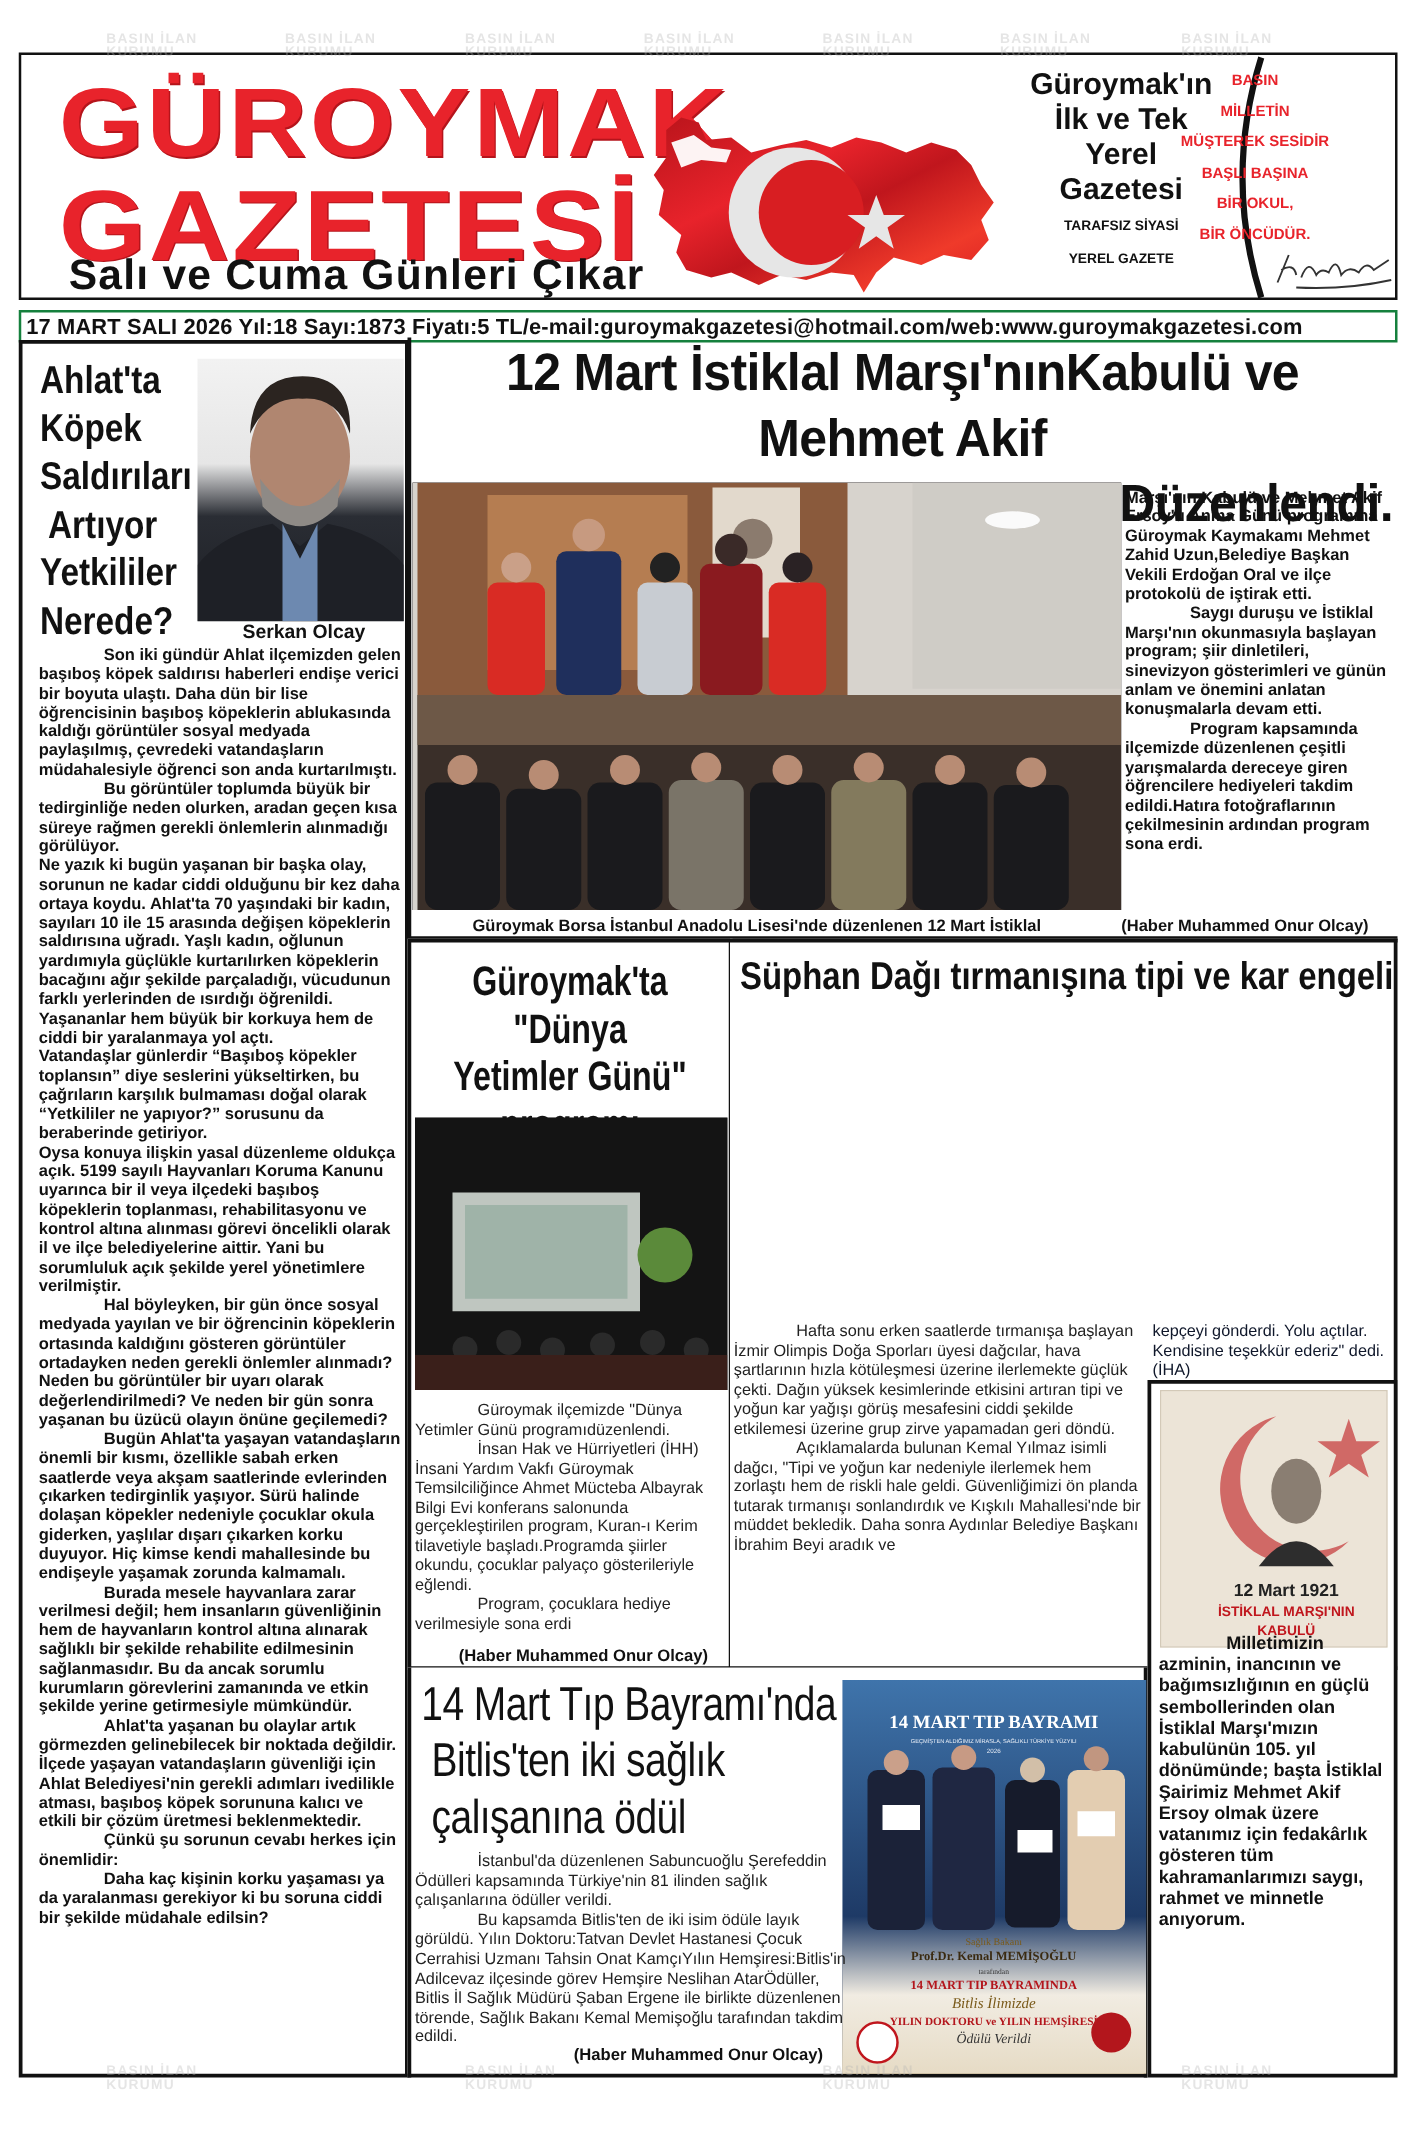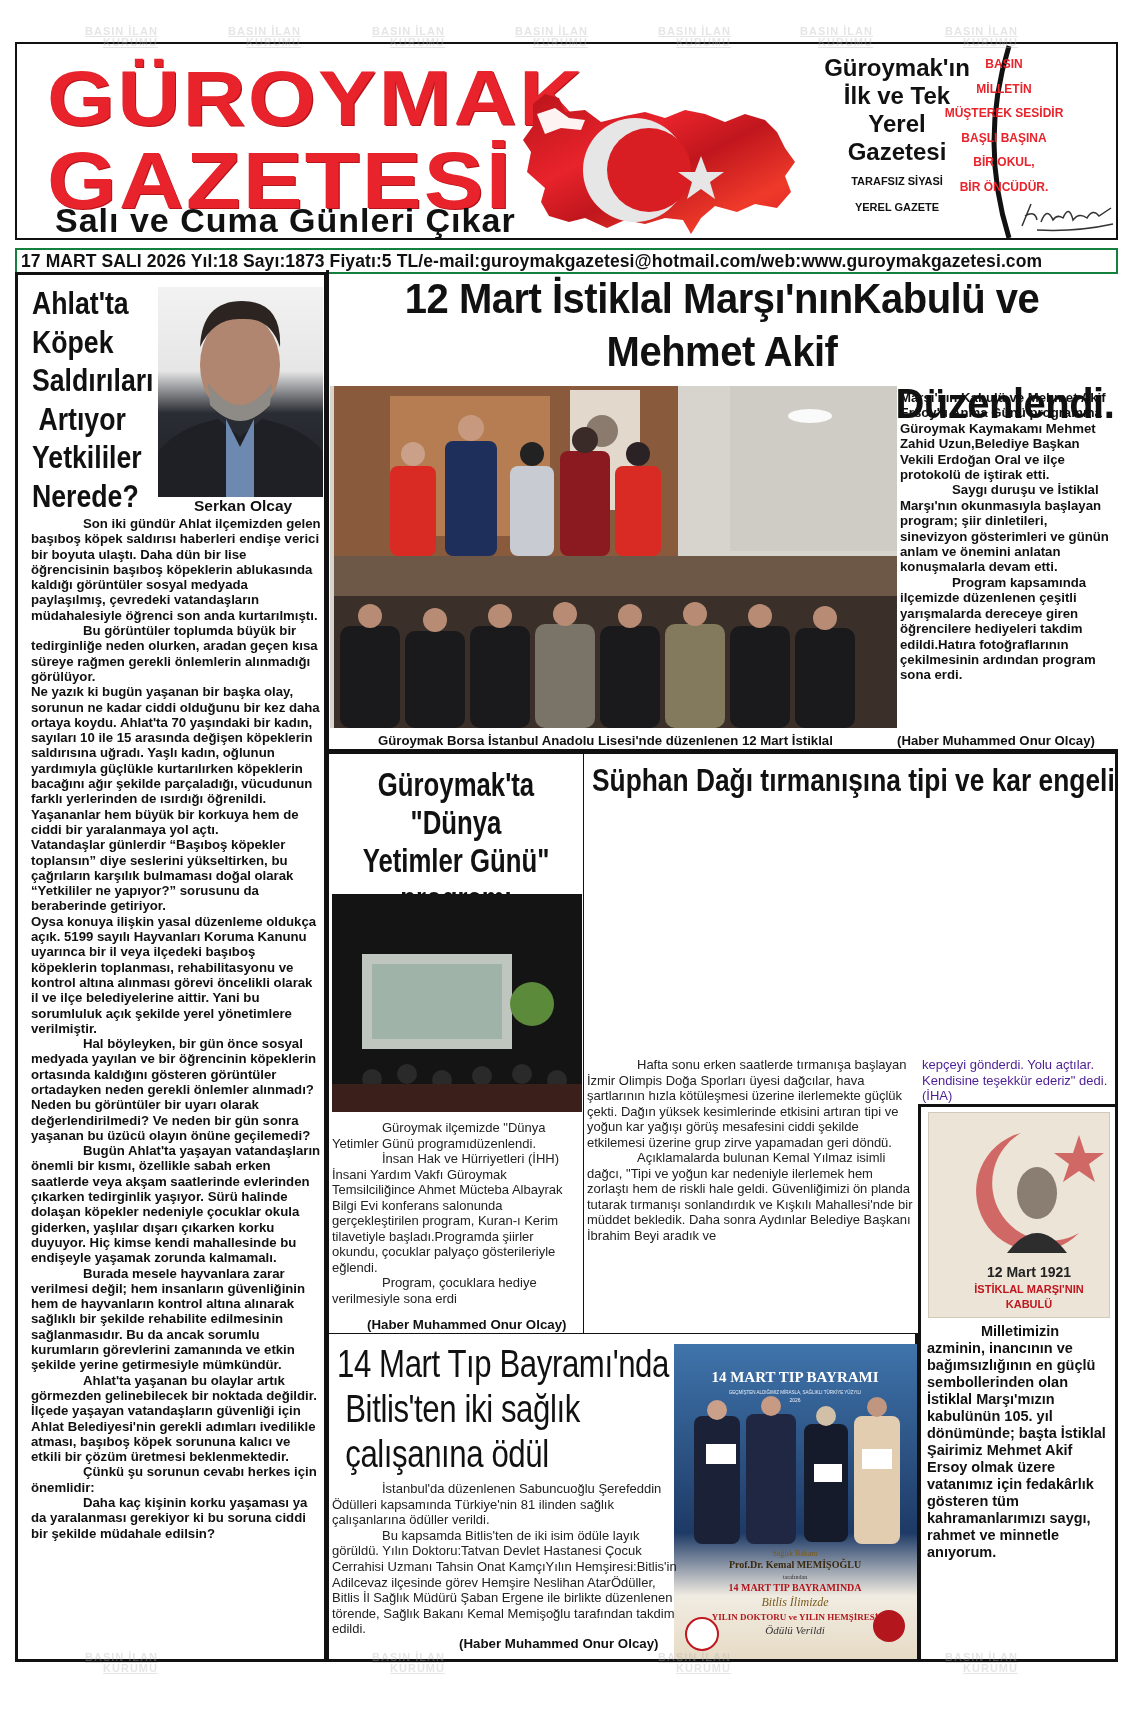--- a/index.html
+++ b/index.html
@@ -73,7 +73,7 @@
   #tribute-text { position: absolute; left: 6px; top: 216px; width: 186px; font-size: 14.5px; line-height: 17px; font-weight: 700; }
   #tribute-sign { position: absolute; left: 2px; top: 466px; width: 194px; text-align: center; font-size: 14.5px; line-height: 16.5px; font-weight: 700; }
 
-  .wm { position: absolute; color: rgba(180,180,180,0.35); font-size: 11px; font-weight: 900; letter-spacing: 1px; text-align: right; line-height: 11px; pointer-events: none; text-decoration: underline; }
+  .wm { position: absolute; color: rgba(180,180,180,0.35); font-size: 11px; font-weight: 900; letter-spacing: 1px; text-align: left; line-height: 11px; pointer-events: none; }
 </style>
 </head>
 <body>

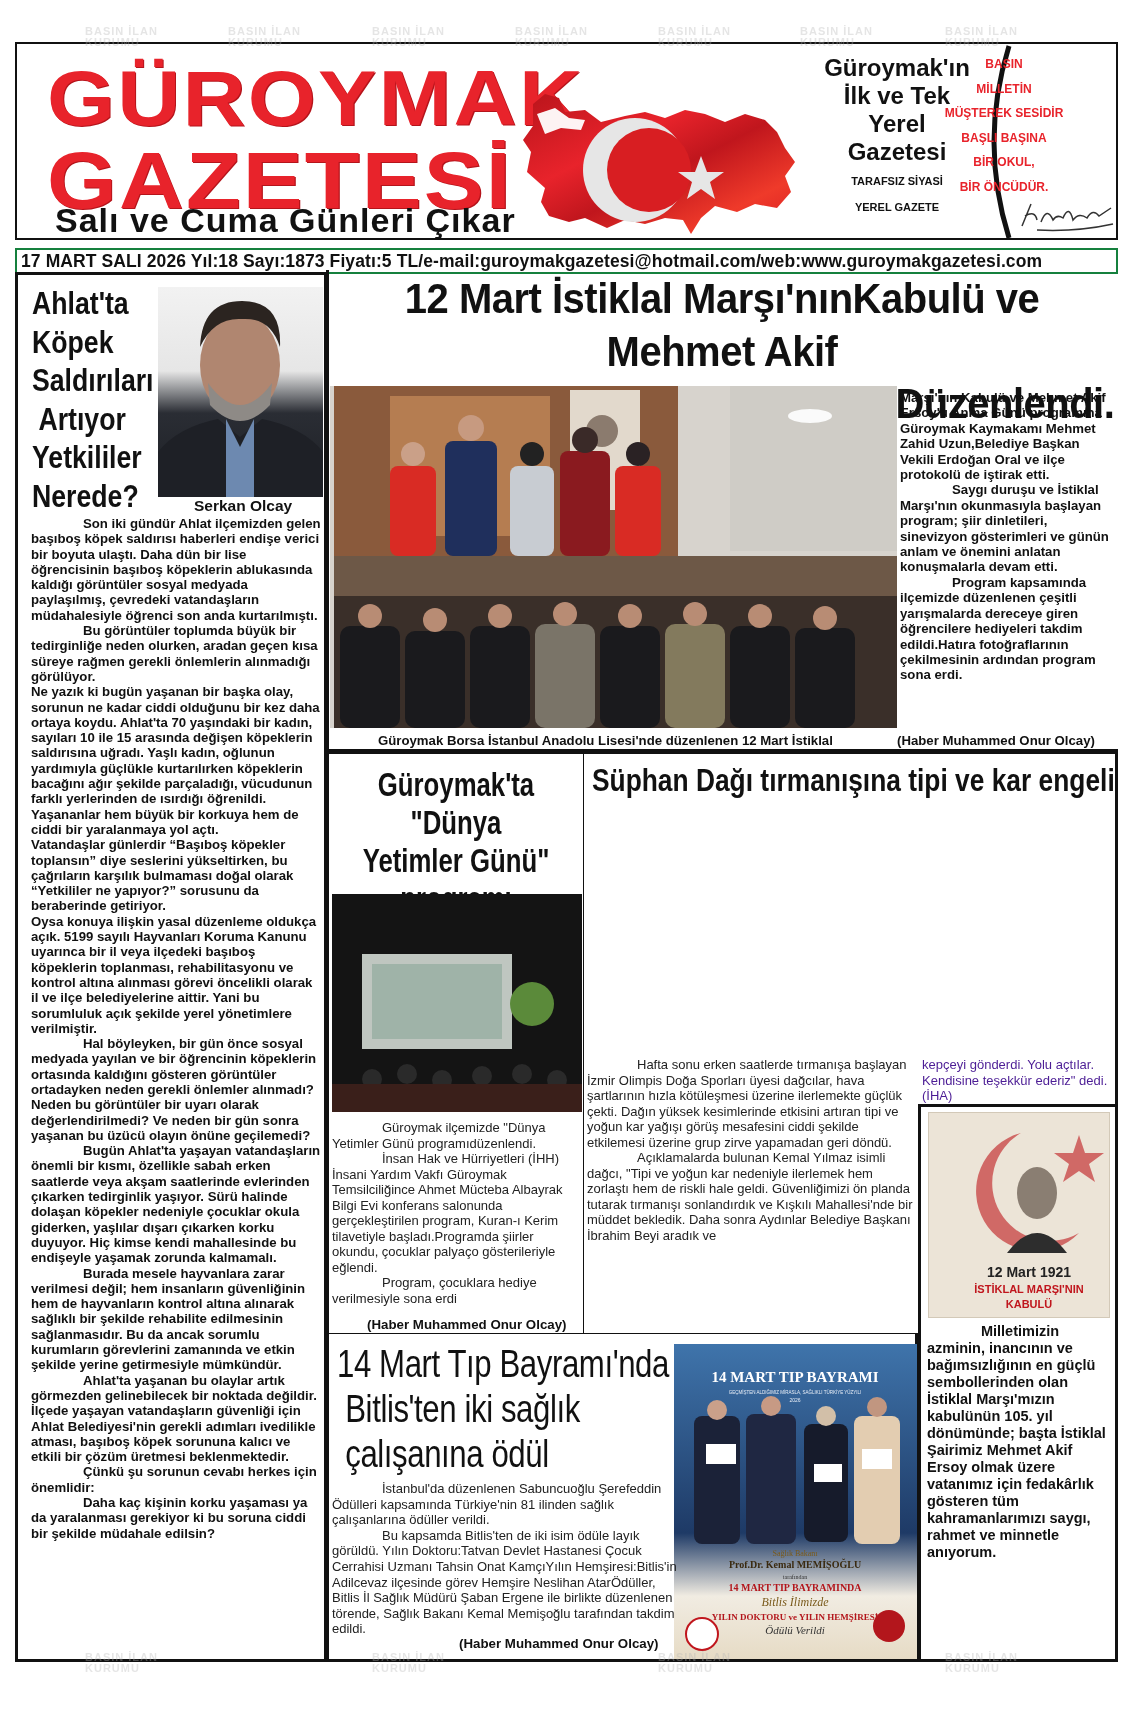--- a/index.html
+++ b/index.html
@@ -57,7 +57,7 @@
   #suphan-photo { position: absolute; left: 0; top: 44px; width: 528px; height: 258px; background: linear-gradient(180deg,#dfe6ea,#eef2f4 60%,#f2f4f5); overflow: hidden; }
   #suphan-col1 { position: absolute; left: 3px; top: 303px; width: 330px; font-size: 13px; line-height: 15.5px; color: #222; }
   #suphan-col1 p { text-indent: 50px; }
-  #suphan-col2 { position: absolute; left: 338px; top: 303px; width: 190px; font-size: 13px; line-height: 15.5px; color: #4c1d95; }
+  #suphan-col2 { position: absolute; left: 338px; top: 303px; width: 190px; font-size: 13px; line-height: 15.5px; color: #0f172a; }
 
   
   #med-box { left: 326px; top: 1334px; width: 592px; height: 328px; border: 3px solid #111; border-top: none; }

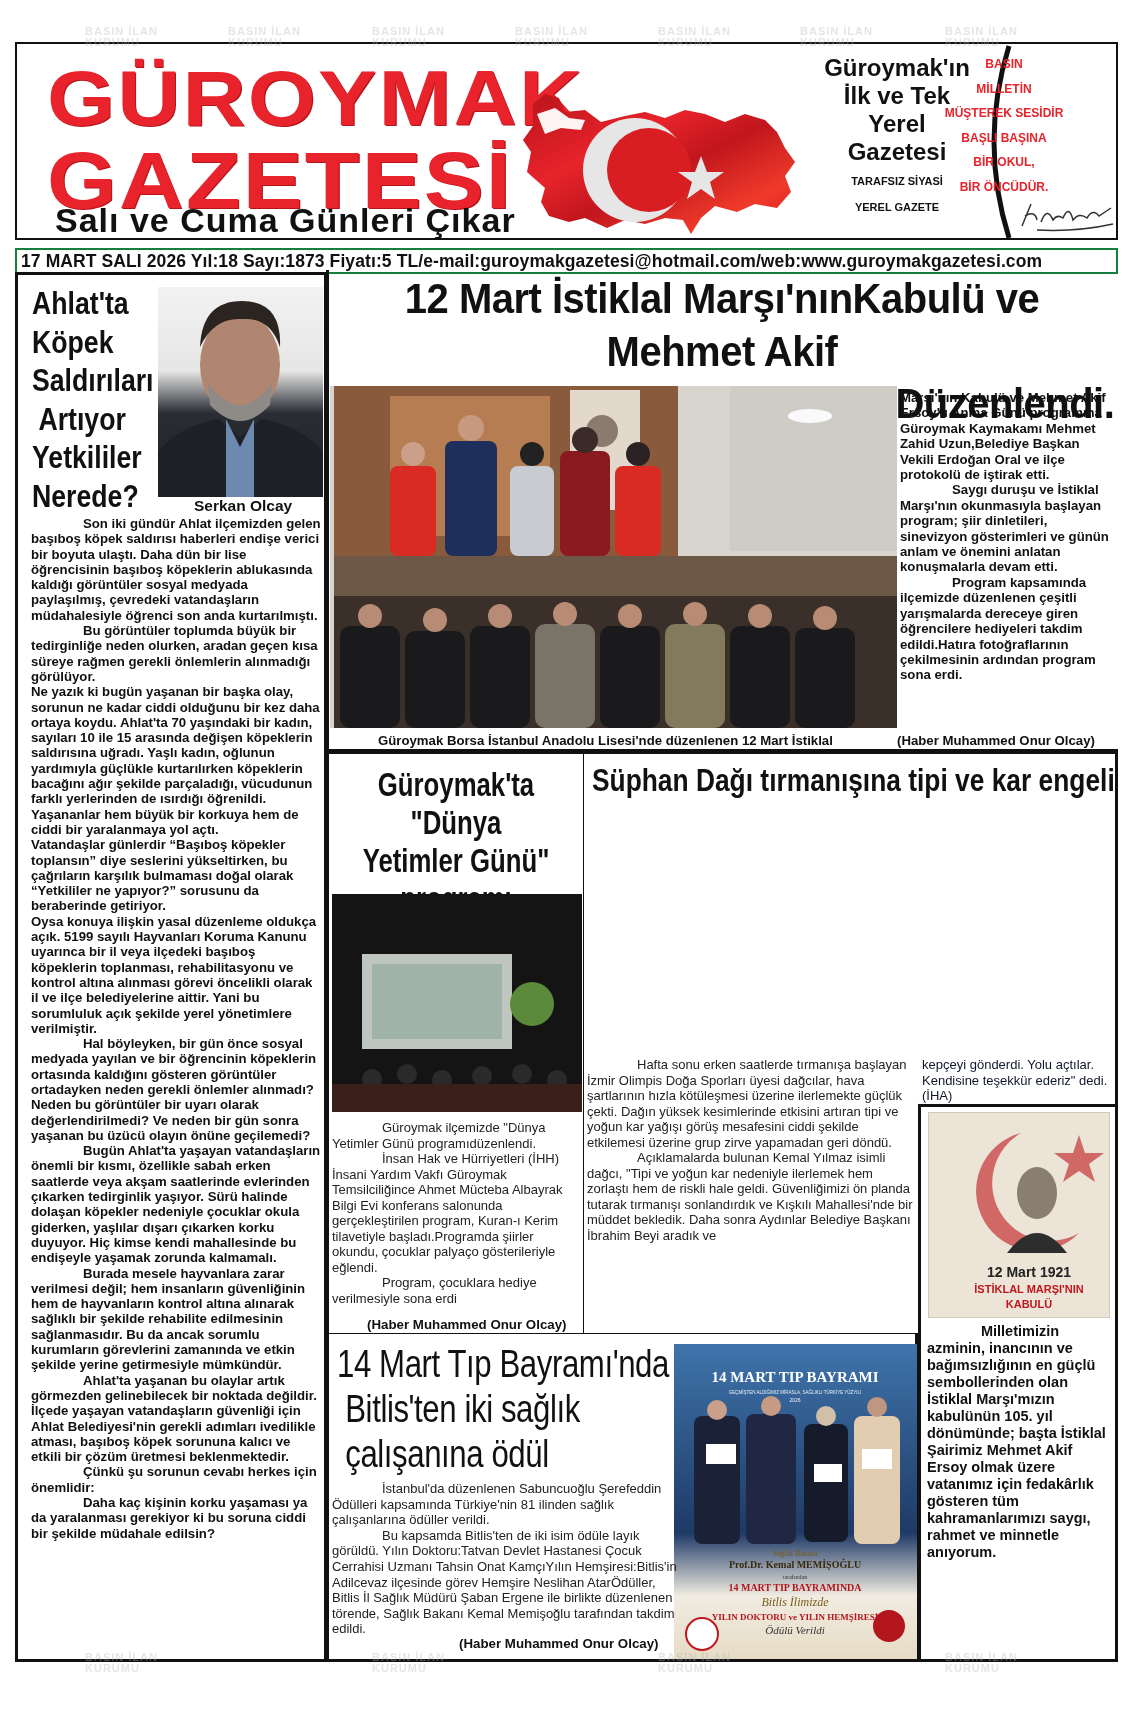--- a/index.html
+++ b/index.html
@@ -70,7 +70,7 @@
   
   #tribute-box { left: 918px; top: 1104px; width: 200px; height: 558px; border: 3px solid #111; }
   #tribute-poster { position: absolute; left: 7px; top: 5px; width: 182px; height: 206px; background: #ebe3d6; overflow: hidden; border: 1px solid #d3c9b8; }
-  #tribute-text { position: absolute; left: 6px; top: 216px; width: 186px; font-size: 14.5px; line-height: 17px; font-weight: 700; }
+  #tribute-text { position: absolute; left: 6px; top: 200px; width: 186px; font-size: 14.5px; line-height: 17px; font-weight: 700; }
   #tribute-sign { position: absolute; left: 2px; top: 466px; width: 194px; text-align: center; font-size: 14.5px; line-height: 16.5px; font-weight: 700; }
 
   .wm { position: absolute; color: rgba(180,180,180,0.35); font-size: 11px; font-weight: 900; letter-spacing: 1px; text-align: left; line-height: 11px; pointer-events: none; }

